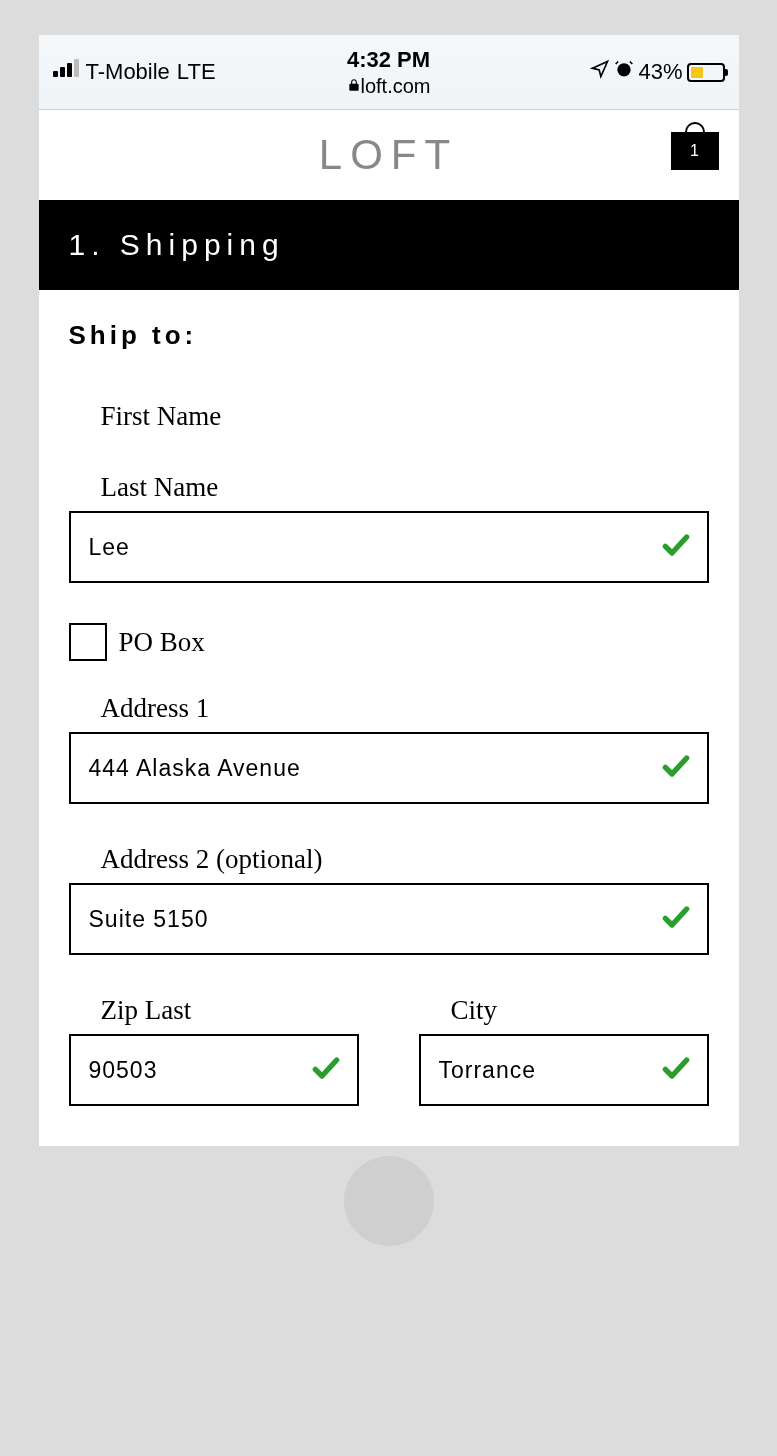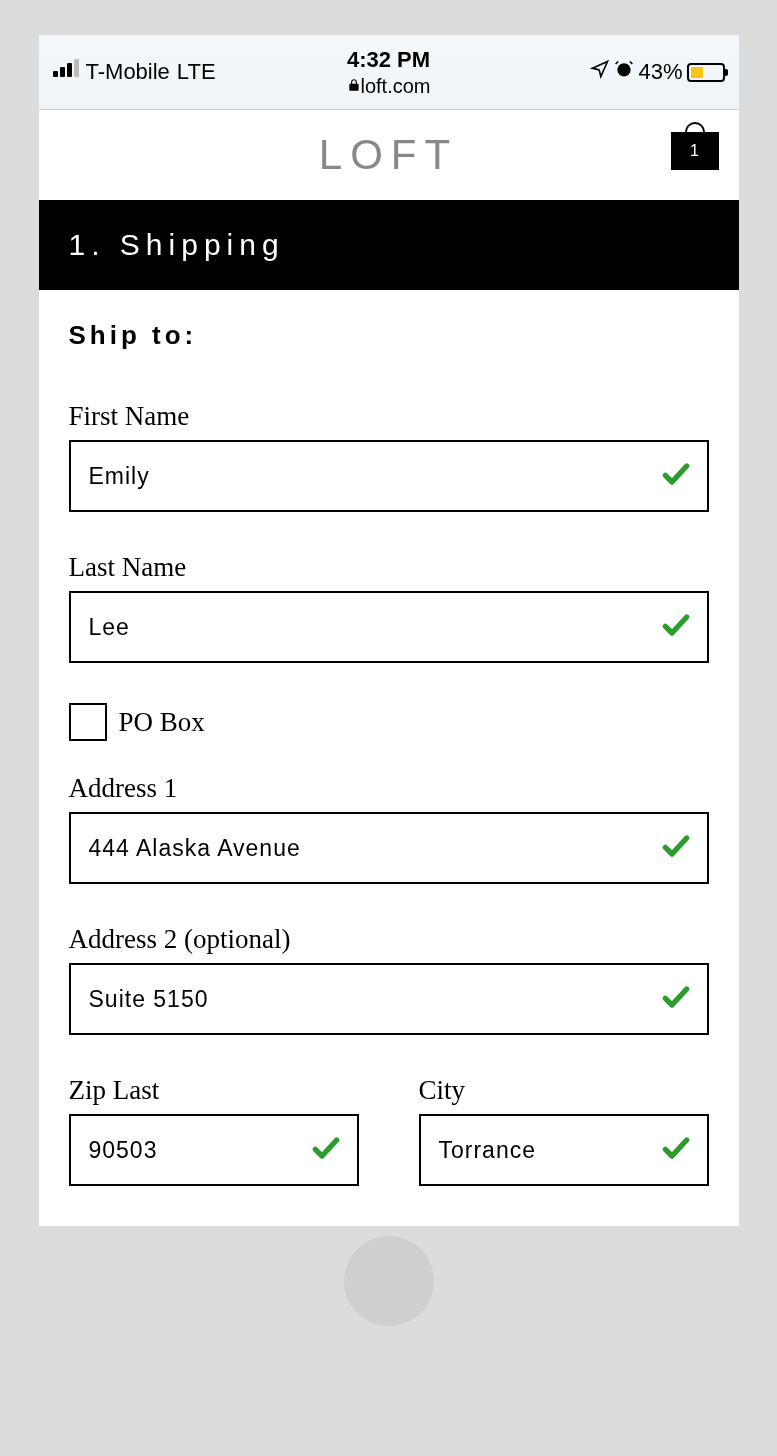--- a/index.html
+++ b/index.html
@@ -201,6 +201,7 @@
       color: #000;
       margin-bottom: 8px;
       display: block;
+      margin-left: 32px;
     }
 
     .field-wrapper {

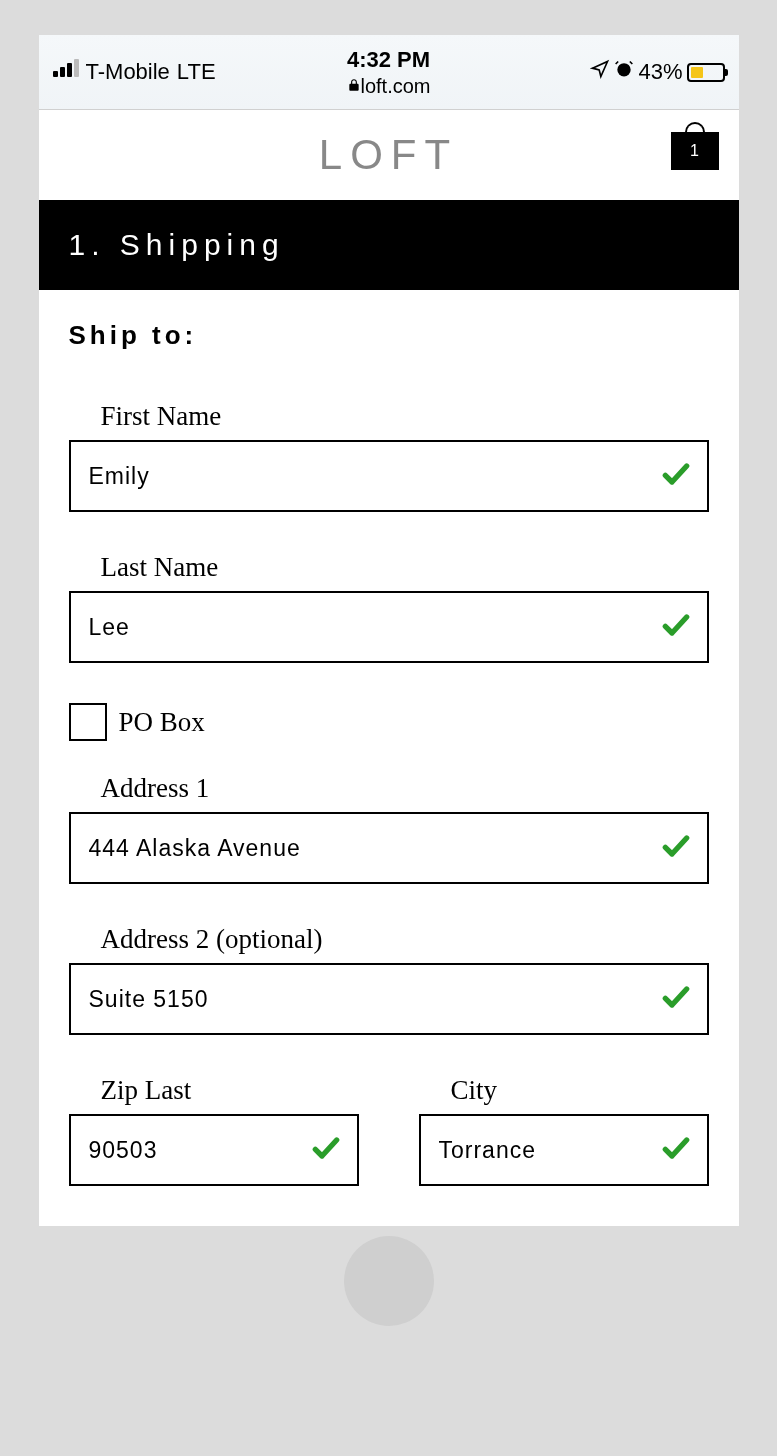--- a/index.html
+++ b/index.html
@@ -363,14 +363,6 @@
 
     <div class="field-group">
       <label class="field-label">First Name</label>
-      <div class="field-wrapper">
-        <input class="field-input" type="text" value="Emily" style="">
-        <span class="check-icon">
-          <svg viewBox="0 0 24 24" fill="none" stroke="#2a9d2a" stroke-width="4" stroke-linecap="round" stroke-linejoin="round">
-                <polyline points="4 13 9 18 20 6"></polyline>
-              </svg>
-        </span>
-      </div>
     </div>
 
     <div class="field-group">

